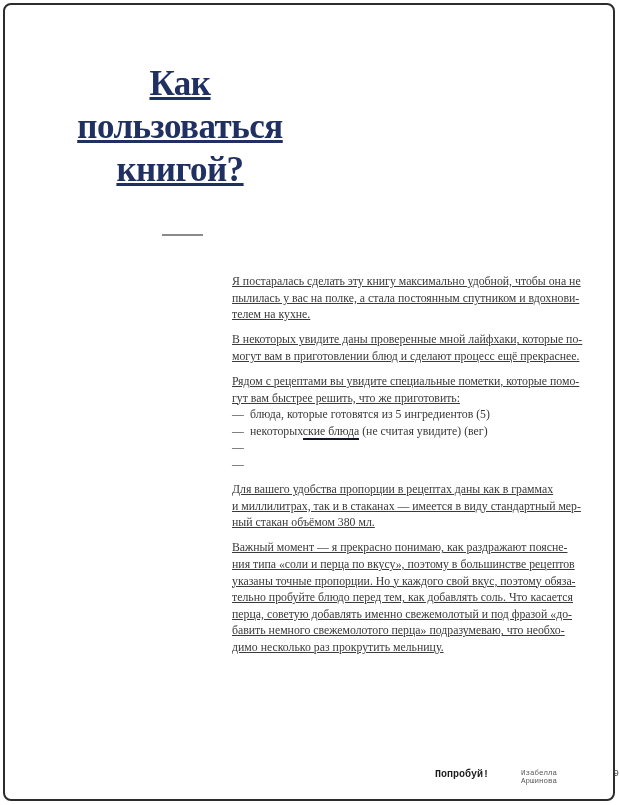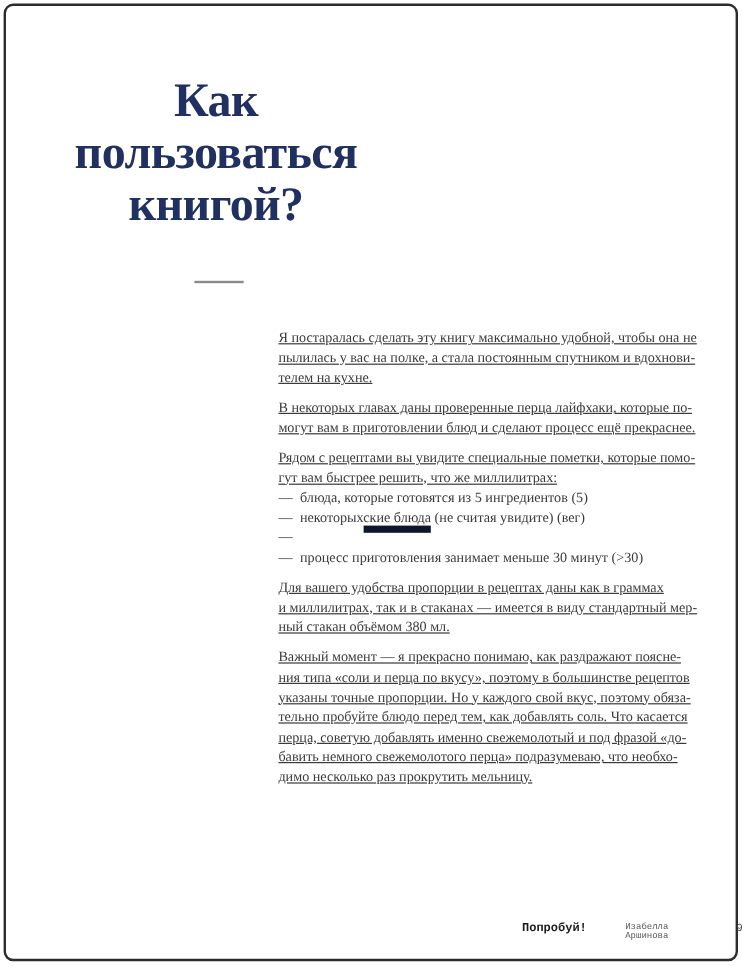--- a/index.html
+++ b/index.html
@@ -27,11 +27,12 @@
     text-align: center;
     font-family: "Liberation Serif", serif;
     font-weight: bold;
-    font-size: 40px;
+    font-size: 35px;
     line-height: 43px;
     letter-spacing: -0.5px;
     color: #1f3061;
     white-space: pre-line;
+    text-decoration: underline;
   }
   .title-divider {
     position: absolute;

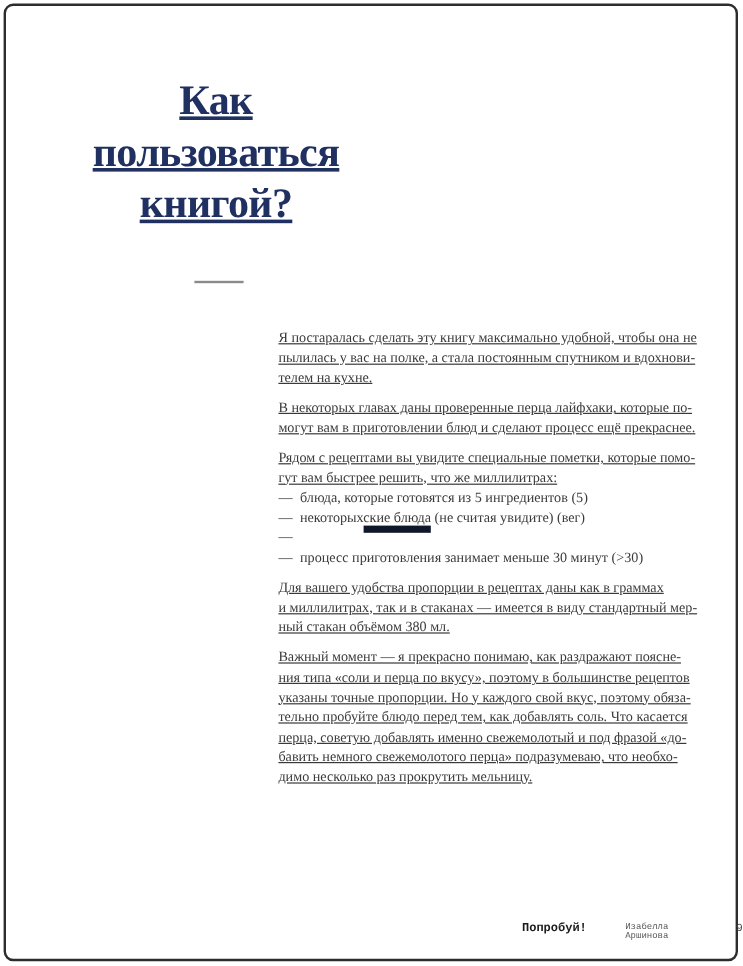--- a/index.html
+++ b/index.html
@@ -116,7 +116,7 @@
 пылилась у вас на полке, а стала постоянным спутником и вдохнови-
 телем на кухне.</p>
 
-    <p>В некоторых главах даны проверенные перца лайфхаки, которые по-
+    <p>В некоторых увидите даны проверенные мной лайфхаки, которые по-
 могут вам в приготовлении блюд и сделают процесс ещё прекраснее.</p>
 
     <p class="no-gap">Рядом с рецептами вы увидите специальные пометки, которые помо-

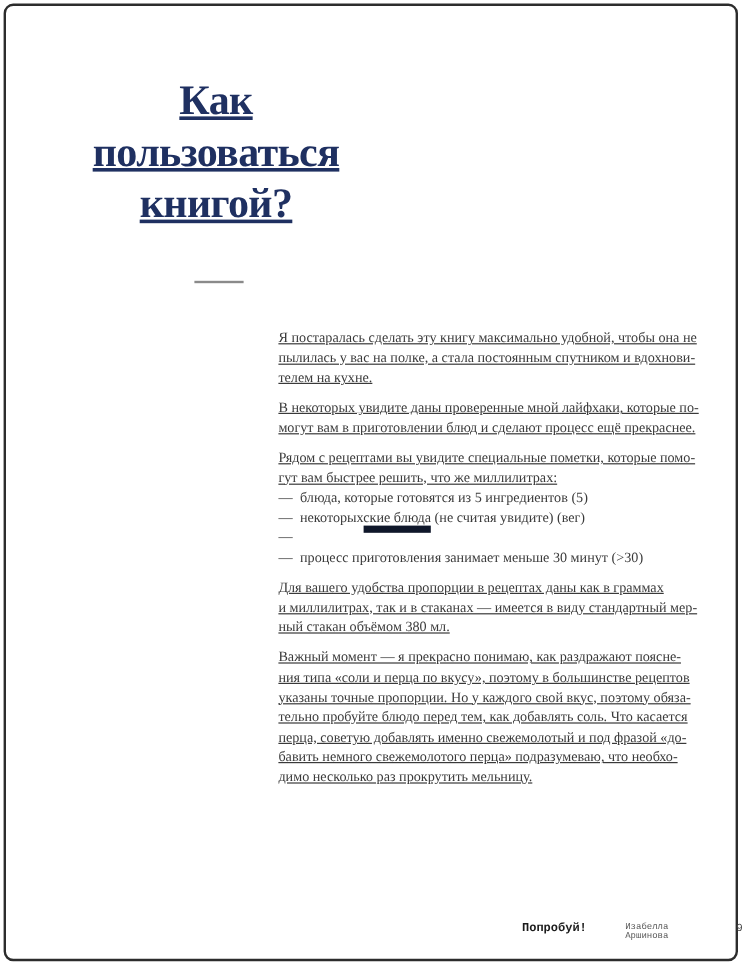--- a/index.html
+++ b/index.html
@@ -120,7 +120,7 @@
 могут вам в приготовлении блюд и сделают процесс ещё прекраснее.</p>
 
     <p class="no-gap">Рядом с рецептами вы увидите специальные пометки, которые помо-
-гут вам быстрее решить, что же миллилитрах:</p>
+гут вам быстрее решить, что же приготовить:</p>
 
     <ul class="marks-list">
       <li>

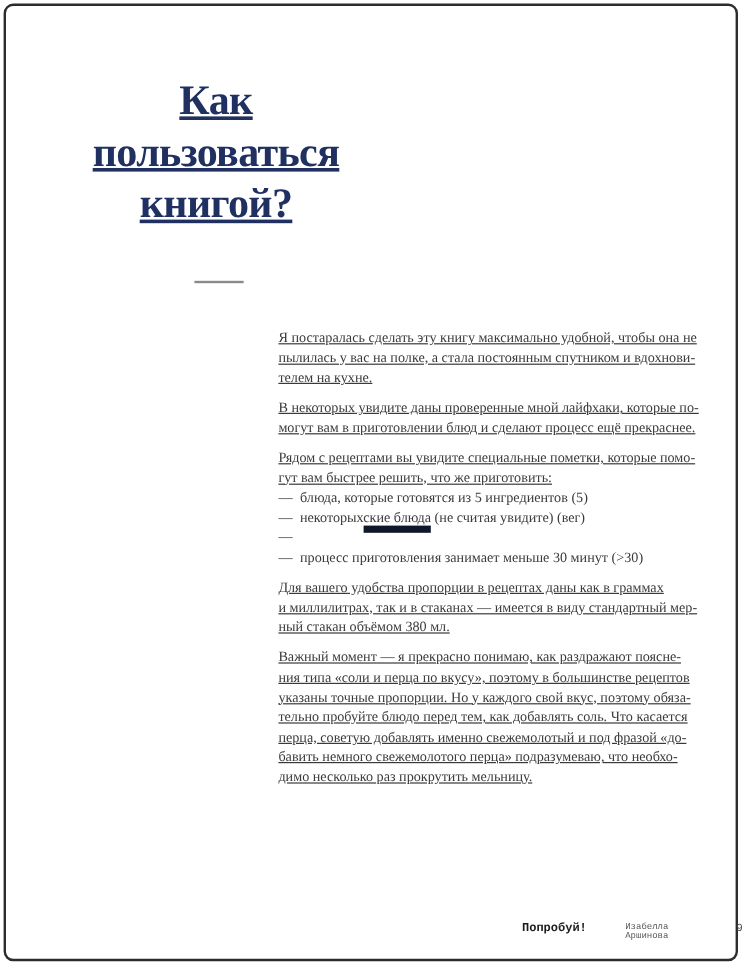--- a/index.html
+++ b/index.html
@@ -72,7 +72,7 @@
     width: 18px;
   }
   .underlined-part {
-    border-bottom: 6px solid #0f172a;
+    border-bottom: 2px solid #0f172a;
   }
   .page-footer {
     position: absolute;

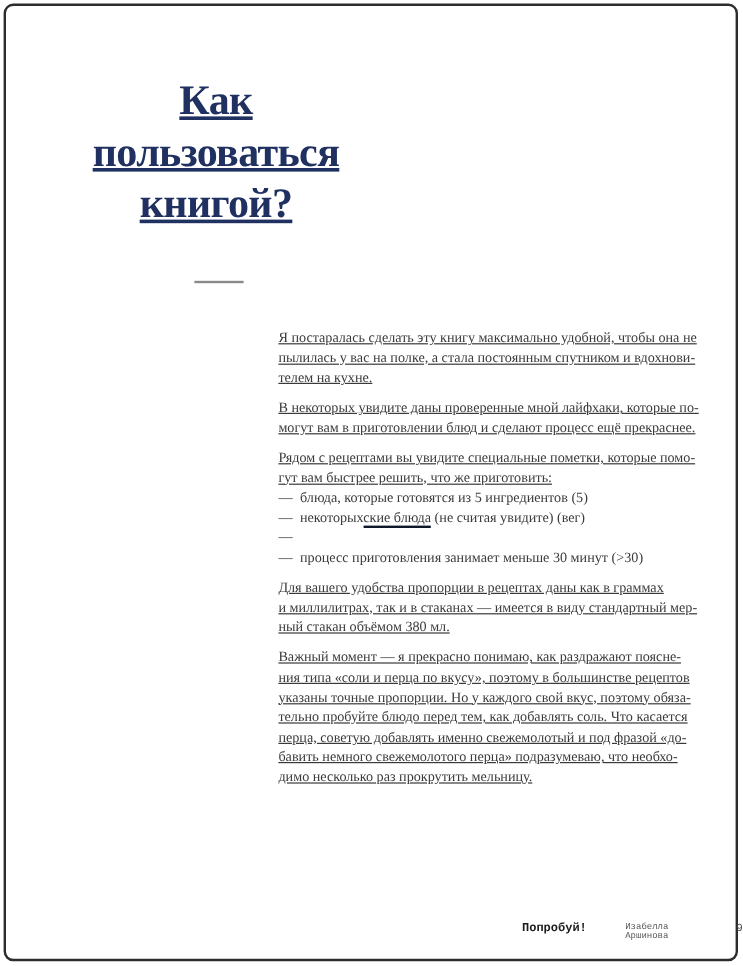--- a/index.html
+++ b/index.html
@@ -136,7 +136,6 @@
       </li>
       <li>
         <span class="list-dash">—</span>
-        <span><span>процесс приготовления занимает меньше 30 минут (&gt;30)</span><span class="underlined-part"></span><span></span></span>
       </li>
     </ul>
 

